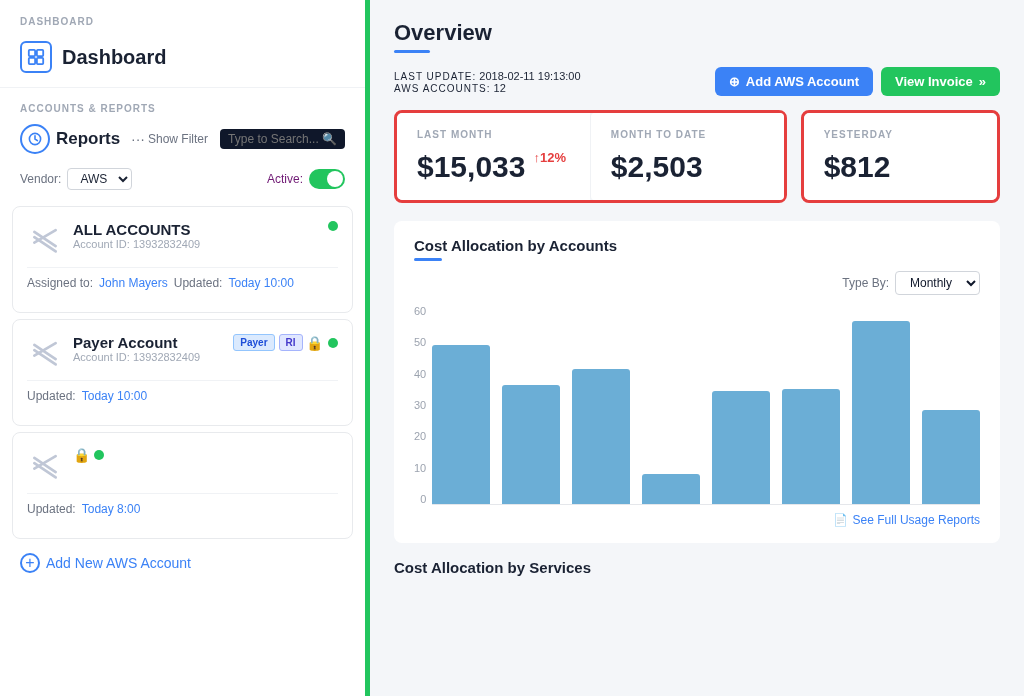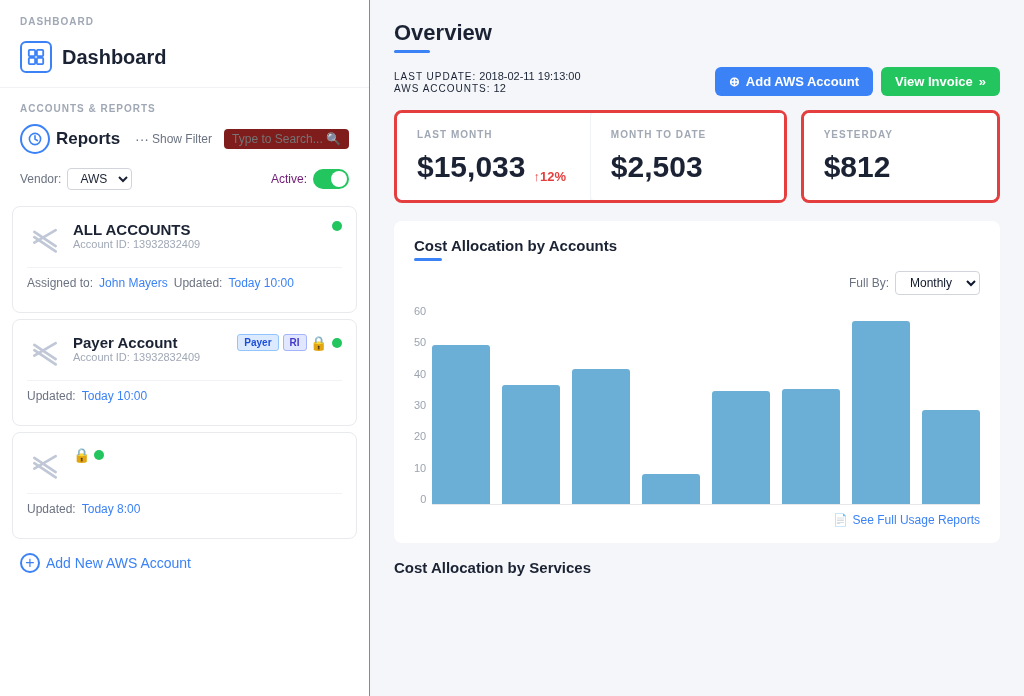--- a/index.html
+++ b/index.html
@@ -10,7 +10,7 @@
       width: 370px;
       min-width: 370px;
       background: #fff;
-      border-right: 1px solid #22c55e;
+      border-right: 5px solid #22c55e;
       display: flex;
       flex-direction: column;
       height: 100%;

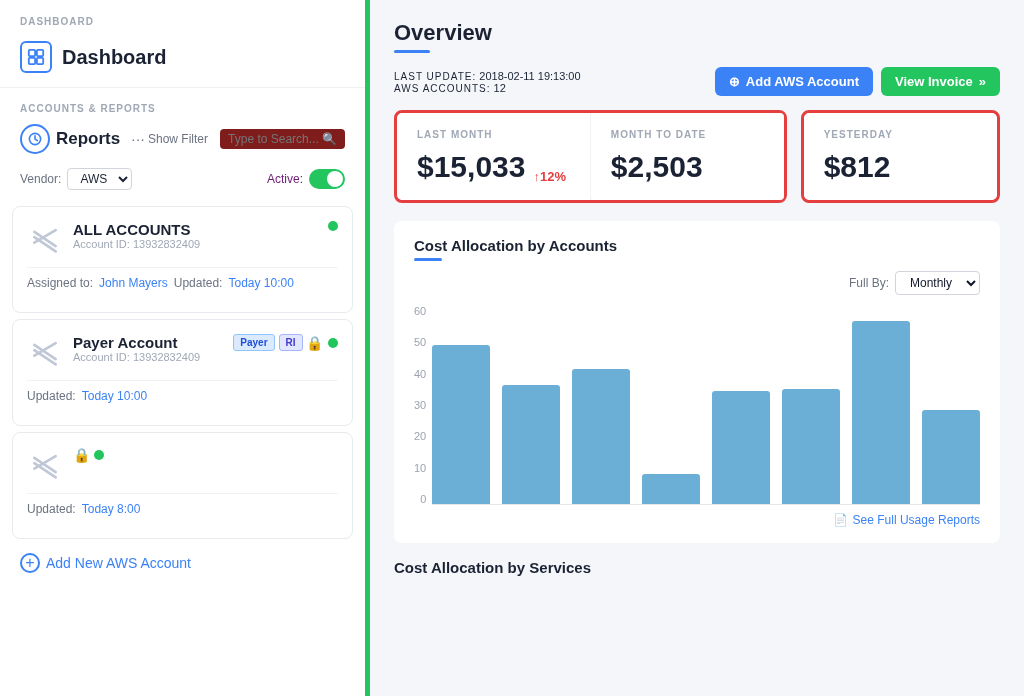--- a/index.html
+++ b/index.html
@@ -101,7 +101,7 @@
       display: flex;
       align-items: center;
       gap: 4px;
-      background: #7f1d1d;
+      background: #0f172a;
       border-radius: 4px;
       padding: 3px 8px;
       font-size: 12px;

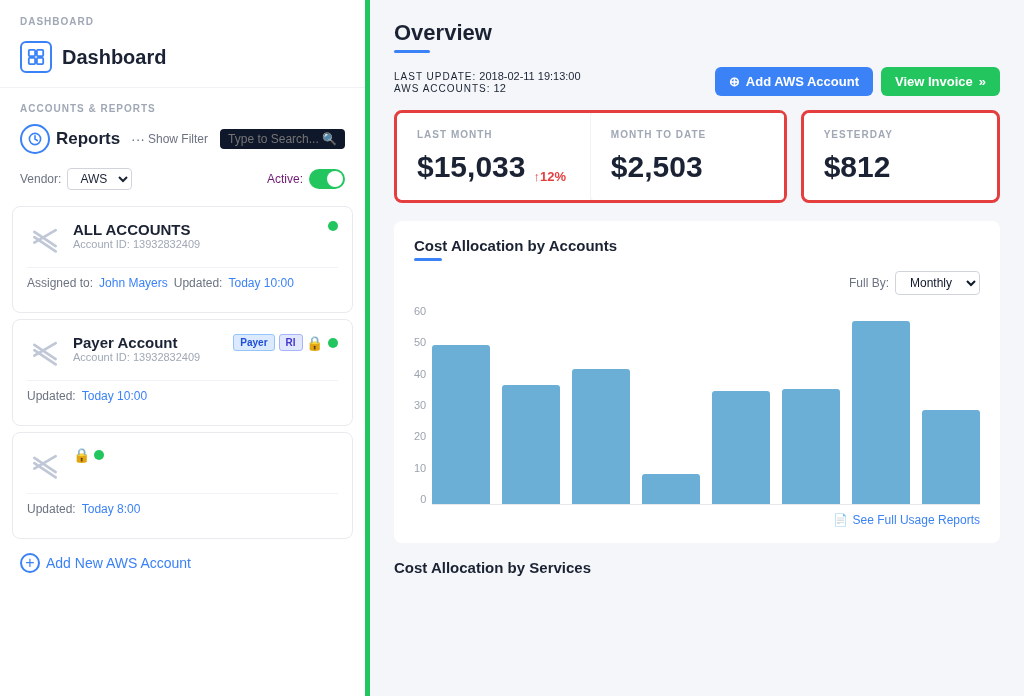--- a/index.html
+++ b/index.html
@@ -361,7 +361,7 @@
       font-weight: 800;
       color: #1a2233;
       display: flex;
-      align-items: flex-end;
+      align-items: flex-start;
       gap: 8px;
     }
 

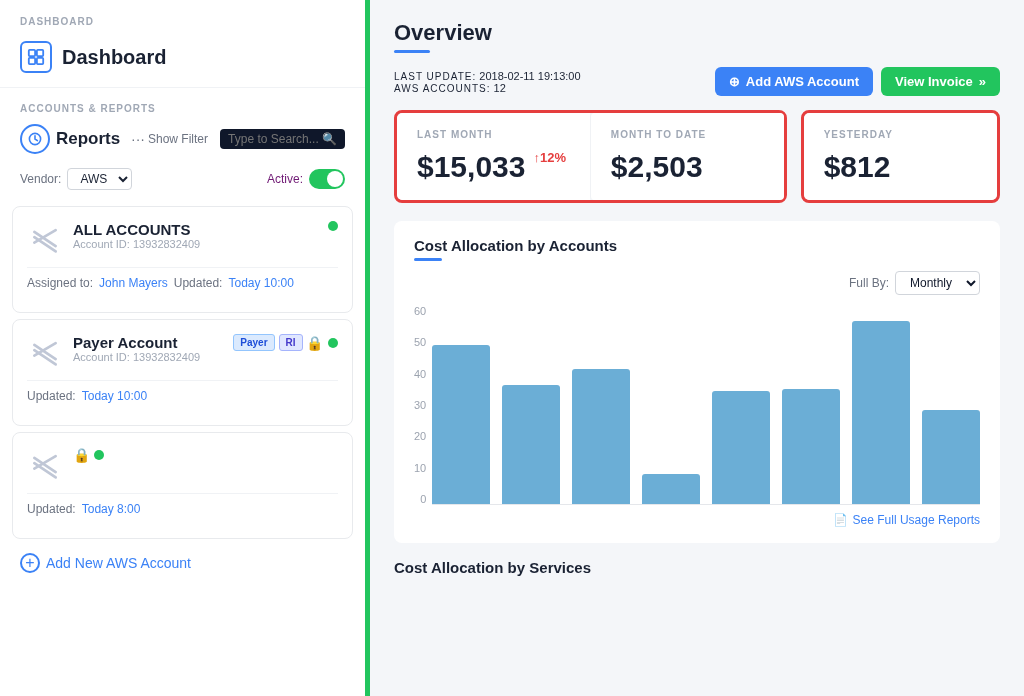--- a/index.html
+++ b/index.html
@@ -655,7 +655,7 @@
     <div class="chart-title">Cost Allocation by Accounts</div>
     <div class="chart-underline"></div>
     <div class="chart-header">
-      <span class="view-by-label">Full By:</span>
+      <span class="view-by-label">Type By:</span>
       <select class="view-by-select">
         <option>Monthly</option>
         <option>Weekly</option>

